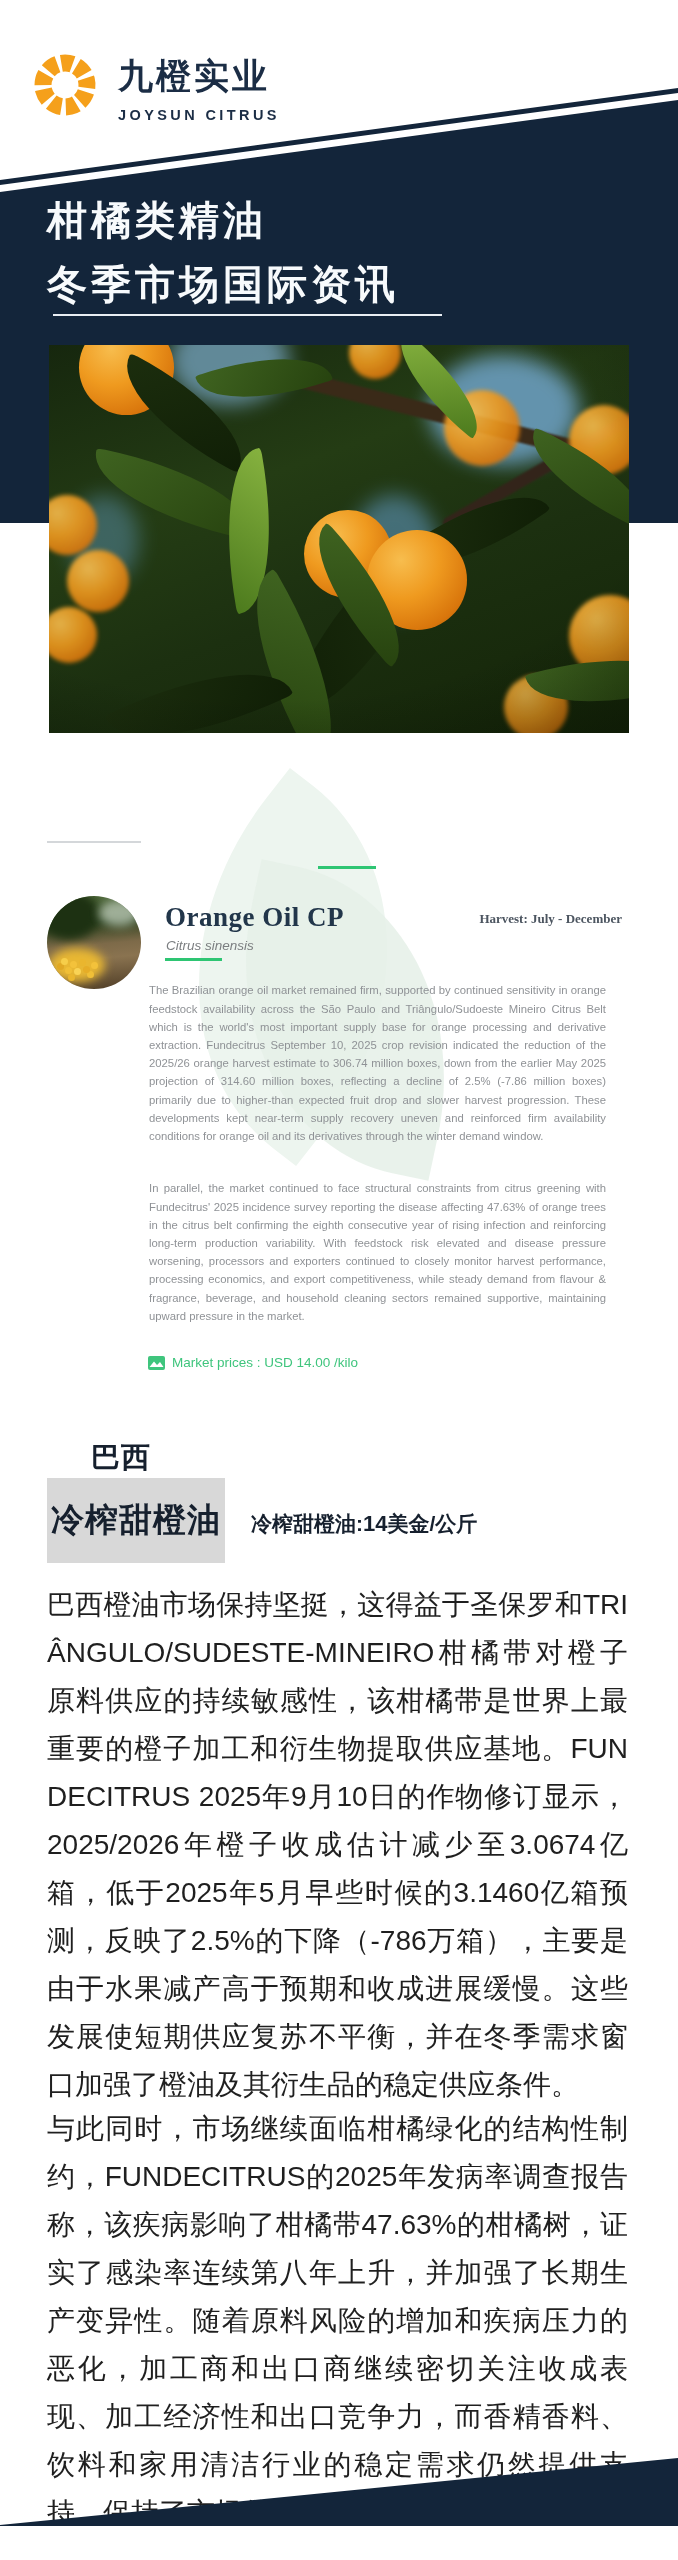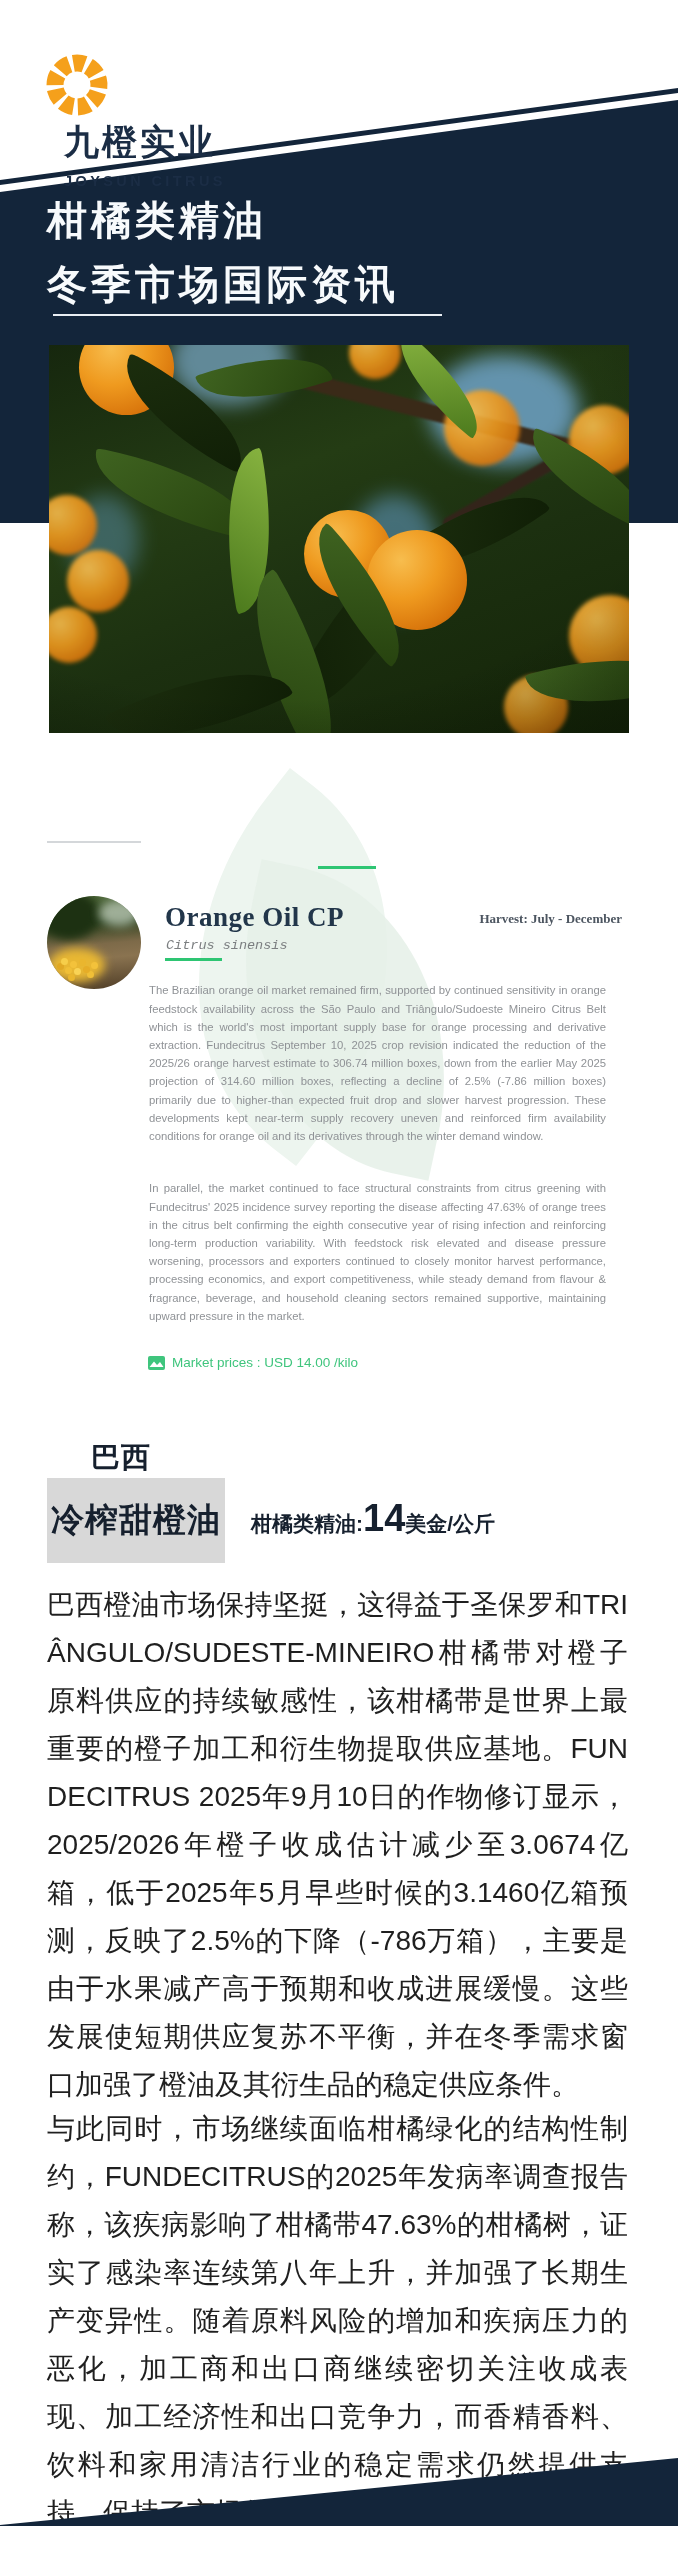--- a/index.html
+++ b/index.html
@@ -9,7 +9,7 @@
     font-family:"Liberation Sans","DejaVu Sans",sans-serif;
   }
   
-  .logo-wrap{position:absolute;left:44px;top:52px;display:flex;align-items:flex-start;z-index:6;flex-direction:column;}
+  .logo-wrap{position:absolute;left:32px;top:52px;display:flex;align-items:flex-start;z-index:6;}
   .logo-icon{width:66px;height:66px;display:block;}
   .logo-text{margin-left:20px;margin-top:6px;}
   .brand-cn{font-size:35px;font-weight:700;letter-spacing:3px;color:#1B2D45;line-height:1;}

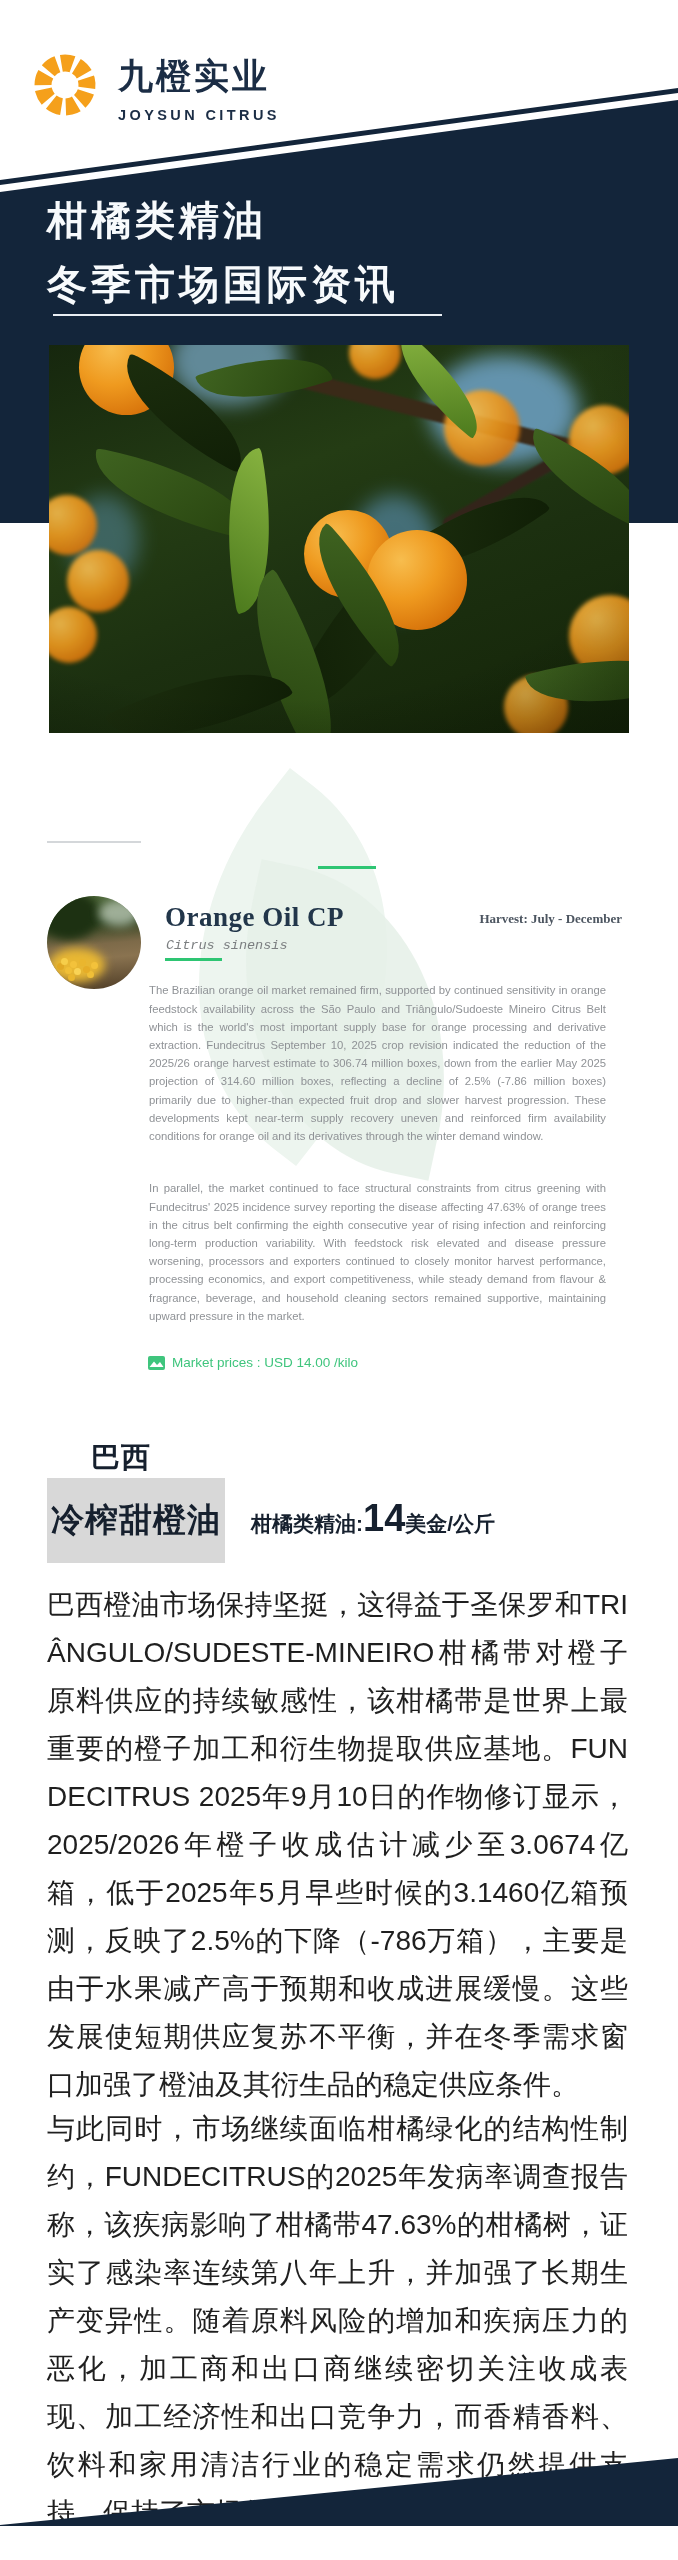--- a/index.html
+++ b/index.html
@@ -79,7 +79,7 @@
     font-family:"Liberation Serif","DejaVu Serif",serif;font-weight:700;
     font-size:13px;color:#4C5560;}
   .species{position:absolute;left:166px;top:938px;z-index:3;
-    font-family:Liberation Mono, monospace;font-style:italic;
+    font-family:Liberation Sans, sans-serif;font-style:italic;
     font-size:13.5px;color:#7B7E80;}
   .species-rule{position:absolute;left:165px;top:958px;width:57px;height:3px;background:#2EC573;z-index:3;}
   .eng-p{position:absolute;left:149px;width:457px;z-index:3;text-align:justify;

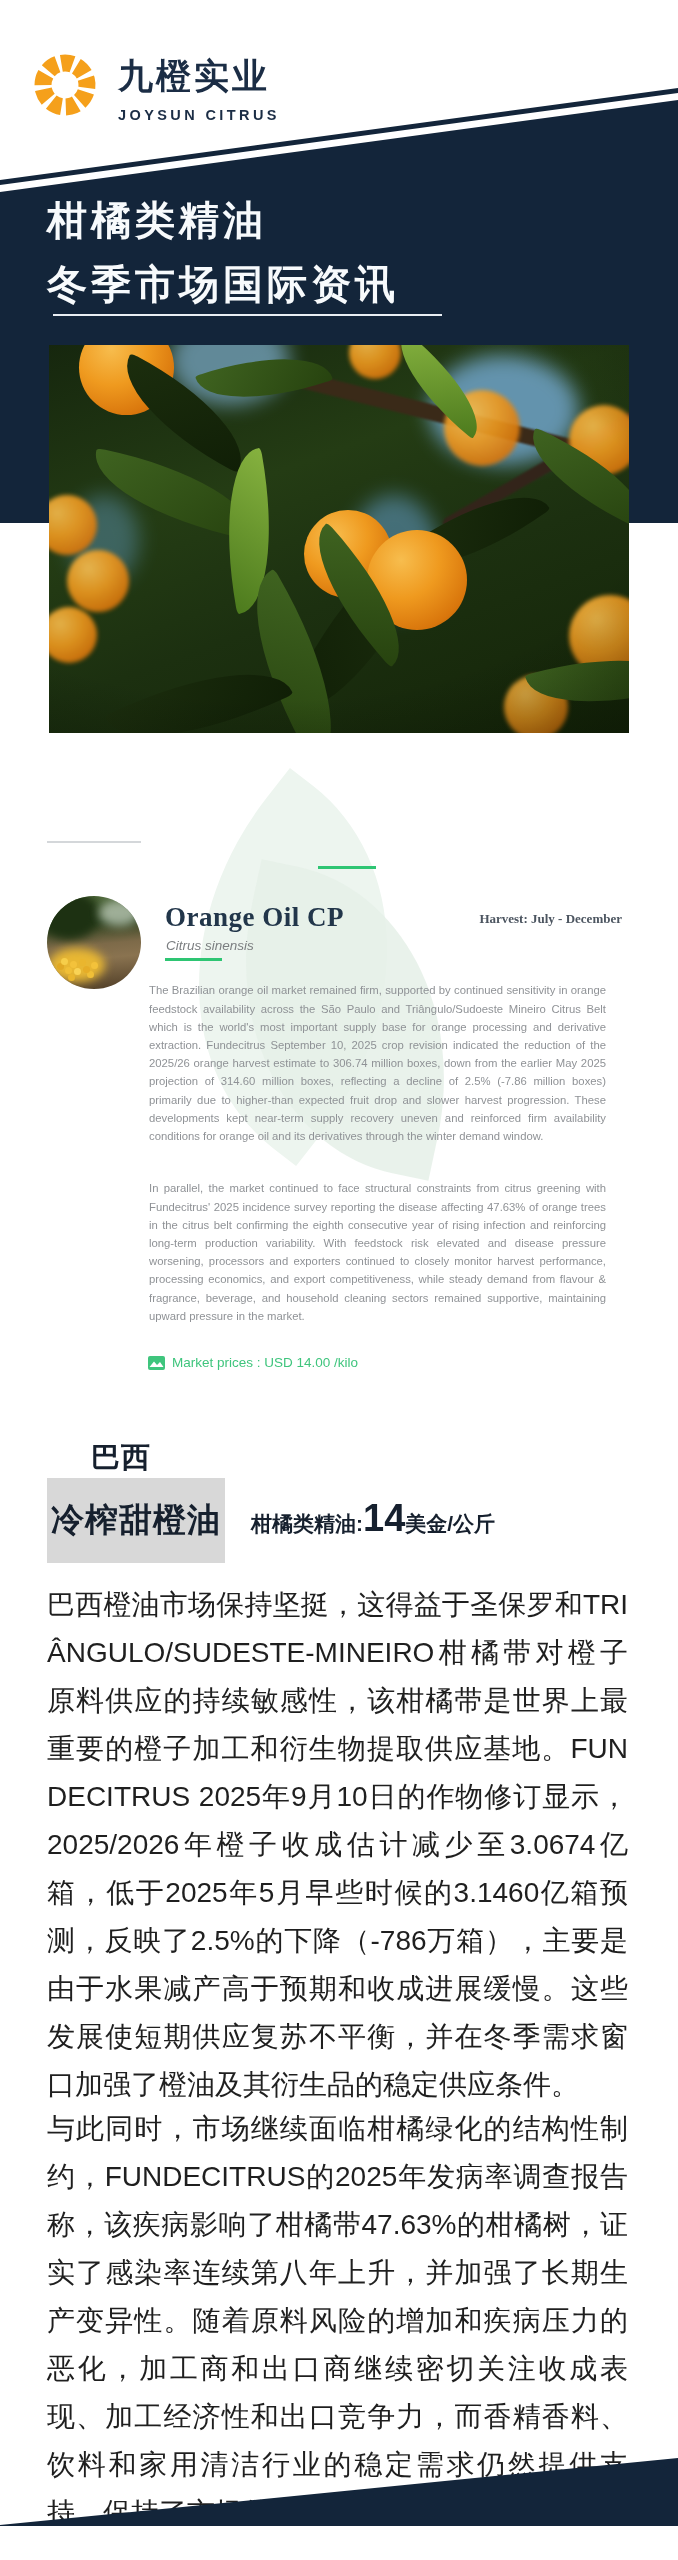--- a/index.html
+++ b/index.html
@@ -196,7 +196,7 @@
   <div class="cn-country">巴西</div>
   <div class="cn-prodrow">
     <span class="cn-prod">冷榨甜橙油</span>
-    <span class="cn-price-label">柑橘类精油:</span>
+    <span class="cn-price-label">冷榨甜橙油:</span>
     <span class="cn-price-val">14</span>
     <span class="cn-price-unit">美金/公斤</span>
   </div>

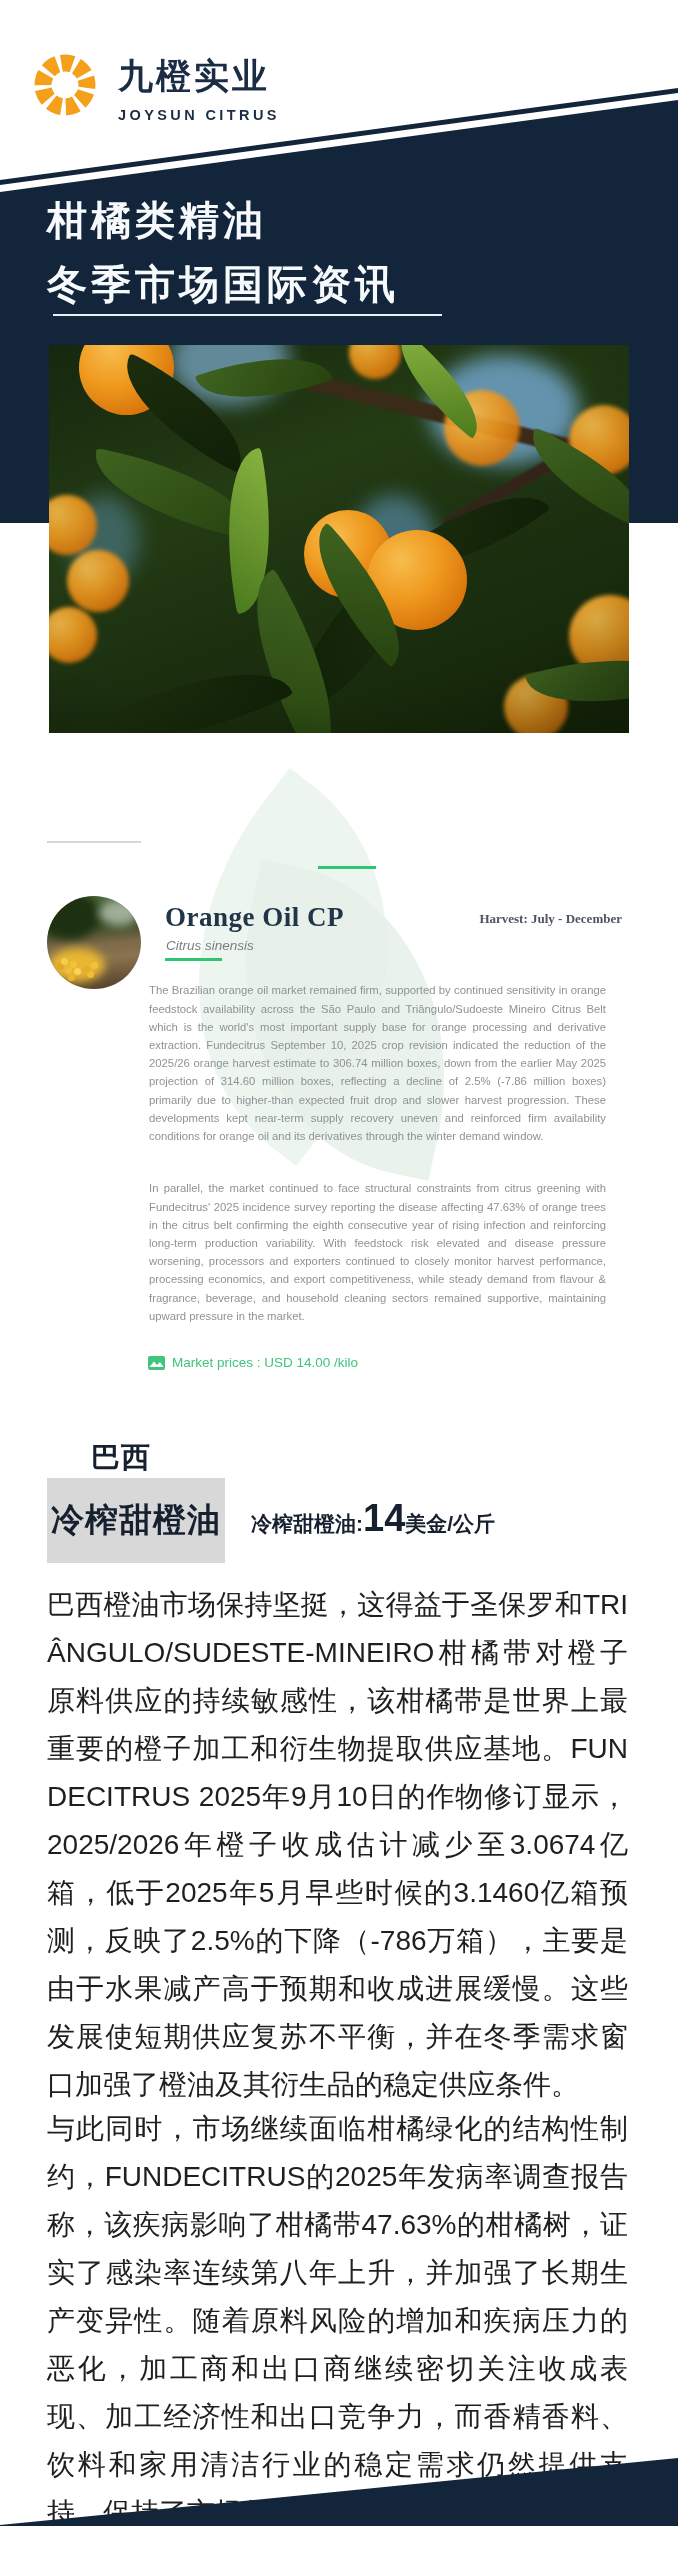--- a/index.html
+++ b/index.html
@@ -96,7 +96,7 @@
   .cn-prod{font-size:33px;font-weight:700;color:#16202E;background:#D8D8D8;
     padding:20px 4px;letter-spacing:1px;}
   .cn-price-label{font-size:21px;font-weight:700;color:#16202E;margin-left:26px;}
-  .cn-price-val{font-size:38px;font-weight:700;color:#16202E;}
+  .cn-price-val{font-size:22px;font-weight:700;color:#16202E;}
   .cn-price-unit{font-size:21px;font-weight:700;color:#16202E;}
   .cn-p{position:absolute;left:47px;width:581px;z-index:3;text-align:justify;
     font-size:28px;line-height:48px;color:#1F1F1F;word-break:break-all;}

